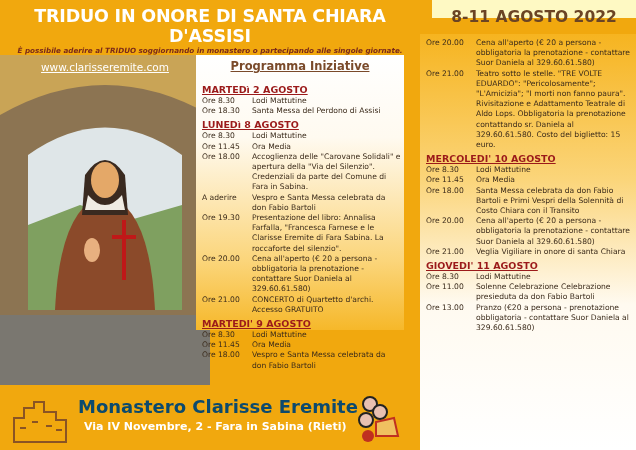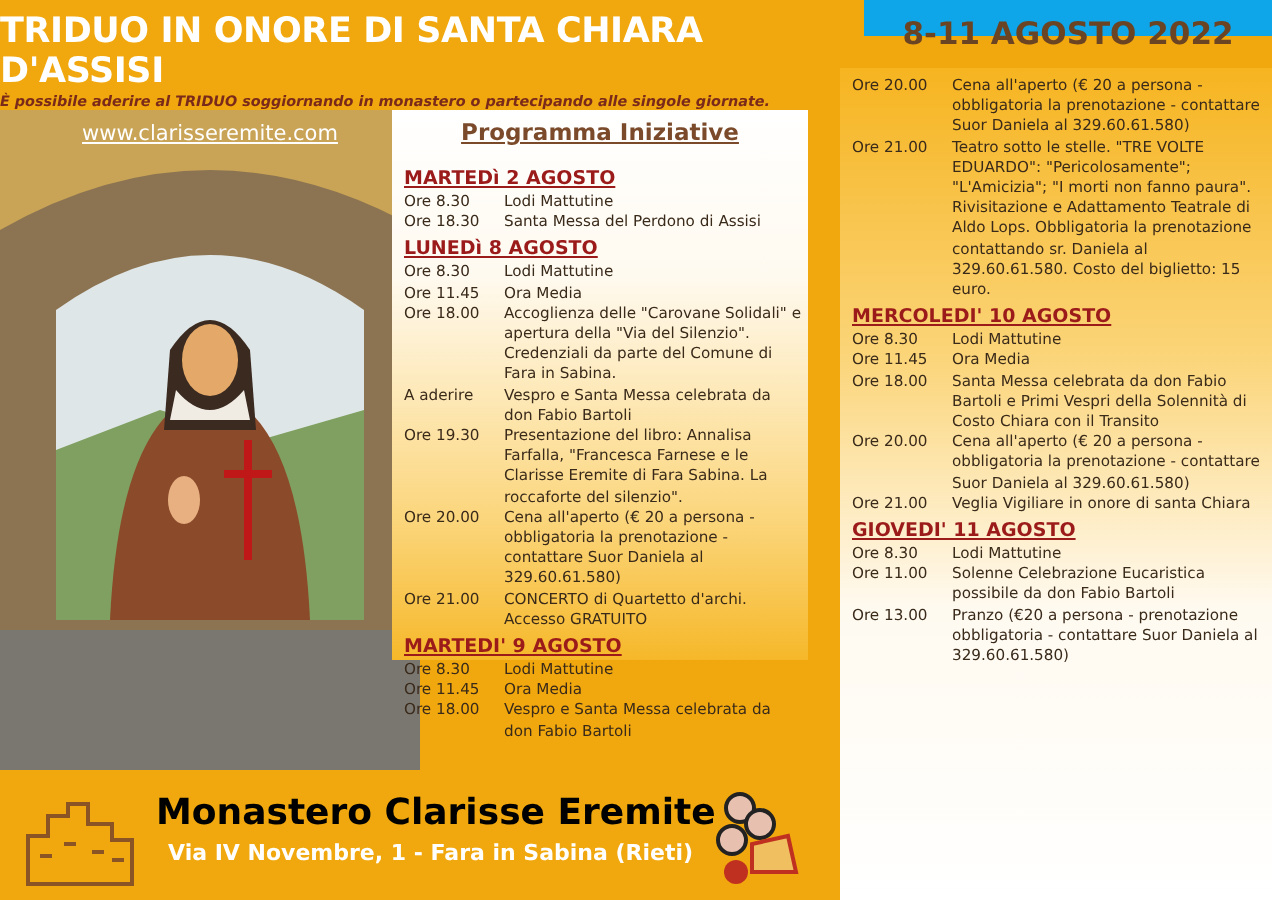--- a/index.html
+++ b/index.html
@@ -4,7 +4,7 @@
 <style>
 *{box-sizing:border-box;margin:0;padding:0}
 body{width:636px;height:450px;overflow:hidden;background:#f1a80e;font-family:"DejaVu Sans",sans-serif;position:relative}
-.hdr{position:absolute;left:0;top:0;width:420px;height:55px;background:#f1a80e;text-align:left}
+.hdr{position:absolute;left:0;top:0;width:420px;height:55px;background:#f1a80e;text-align:center}
 .hdr h1{font-family:"DejaVu Sans",sans-serif;font-size:17.5px;font-weight:bold;color:#fff;letter-spacing:-0.2px;margin-top:6px;line-height:20px}
 .hdr p{font-size:7.2px;font-style:italic;font-weight:bold;color:#7a2a1a;line-height:10px}
 .date{position:absolute;left:428px;top:0;width:208px;height:18px;background:#0ea5e9;text-align:center;font-size:15.5px;font-weight:bold;color:#6b4424;line-height:34px;border-left:4px solid #f1a80e}

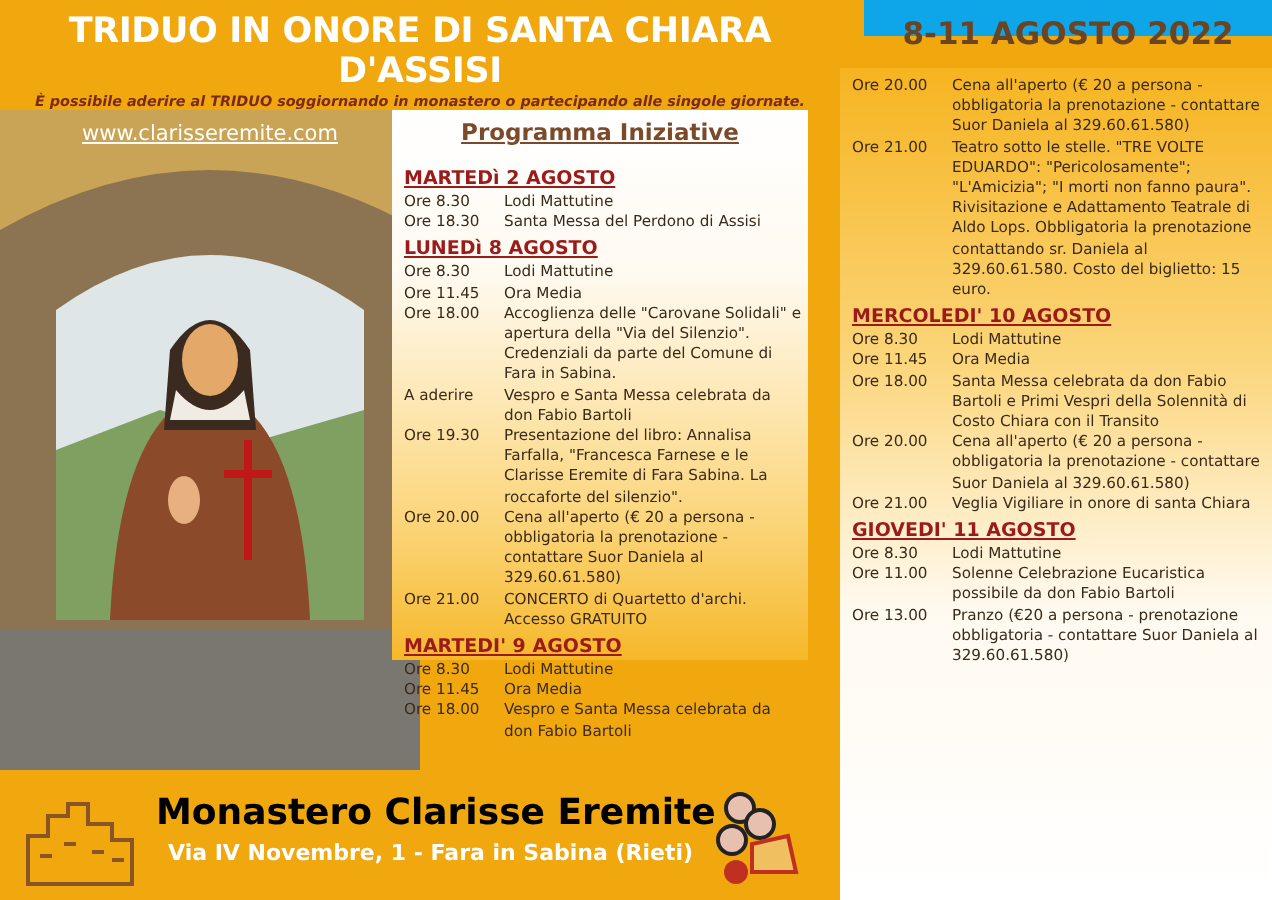--- a/index.html
+++ b/index.html
@@ -7,7 +7,7 @@
 .hdr{position:absolute;left:0;top:0;width:420px;height:55px;background:#f1a80e;text-align:center}
 .hdr h1{font-family:"DejaVu Sans",sans-serif;font-size:17.5px;font-weight:bold;color:#fff;letter-spacing:-0.2px;margin-top:6px;line-height:20px}
 .hdr p{font-size:7.2px;font-style:italic;font-weight:bold;color:#7a2a1a;line-height:10px}
-.date{position:absolute;left:428px;top:0;width:208px;height:18px;background:#0ea5e9;text-align:center;font-size:15.5px;font-weight:bold;color:#6b4424;line-height:34px;border-left:4px solid #f1a80e}
+.date{position:absolute;left:428px;top:0;width:208px;height:18px;background:#fef9c3;text-align:center;font-size:15.5px;font-weight:bold;color:#6b4424;line-height:34px;border-left:4px solid #f1a80e}
 .photo{position:absolute;left:0;top:55px;width:210px;height:330px;overflow:hidden;background:#caa24f}
 .url{position:absolute;left:0;top:6px;width:210px;text-align:center;font-size:10.5px;font-weight:normal;color:#fff;text-decoration:underline;z-index:2}
 .panel{position:absolute;left:196px;top:55px;width:208px;height:275px;background:linear-gradient(#ffffff 0%,#fffaf0 30%,#fbd57a 75%,#f6b82a 100%)}

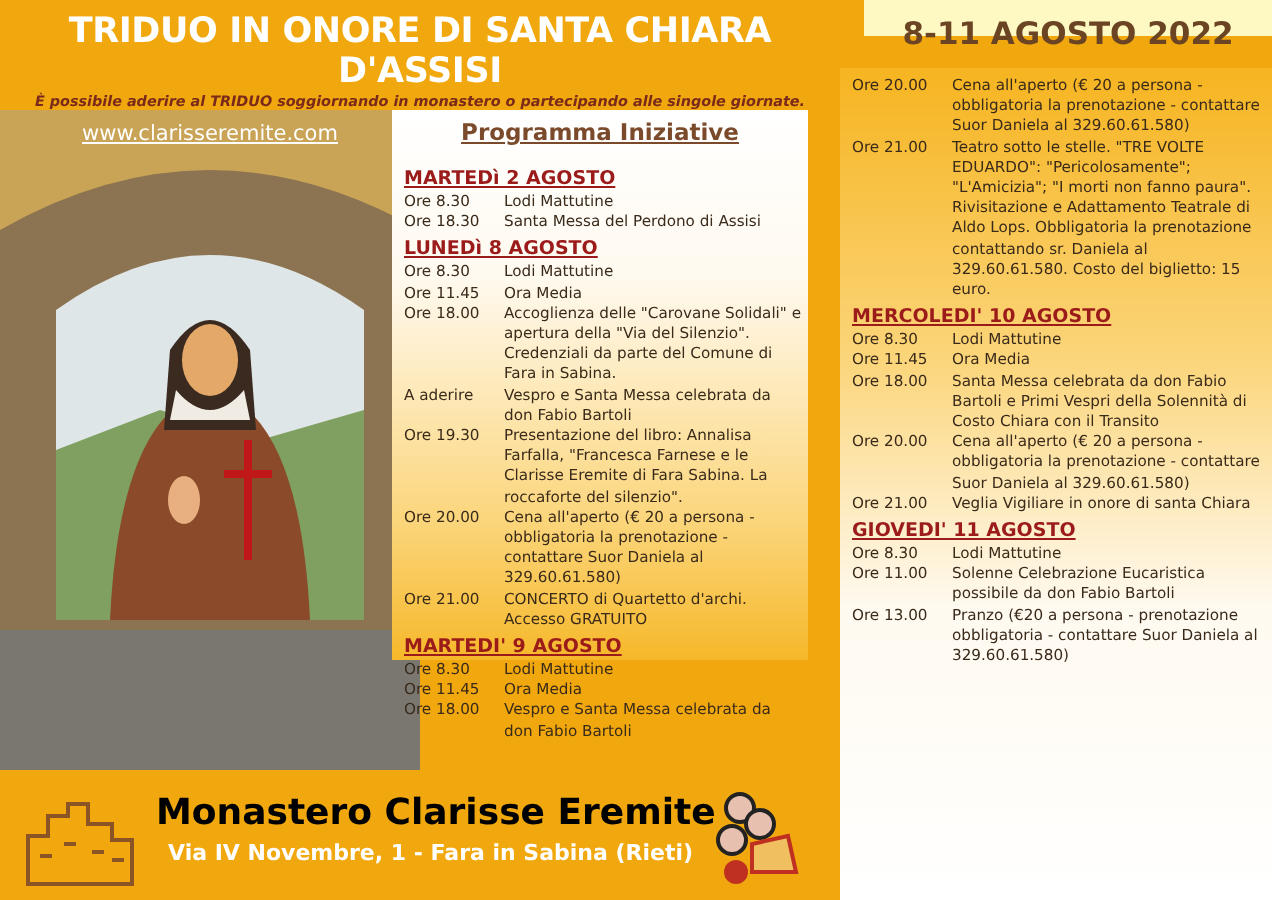--- a/index.html
+++ b/index.html
@@ -145,7 +145,7 @@
       </div>
     <div class="row">
         <span class="t">Ore 11.00</span>
-        <span class="d">Solenne Celebrazione Eucaristica possibile da don Fabio Bartoli</span>
+        <span class="d">Solenne Celebrazione Celebrazione presieduta da don Fabio Bartoli</span>
       </div>
     <div class="row">
         <span class="t">Ore 13.00</span>

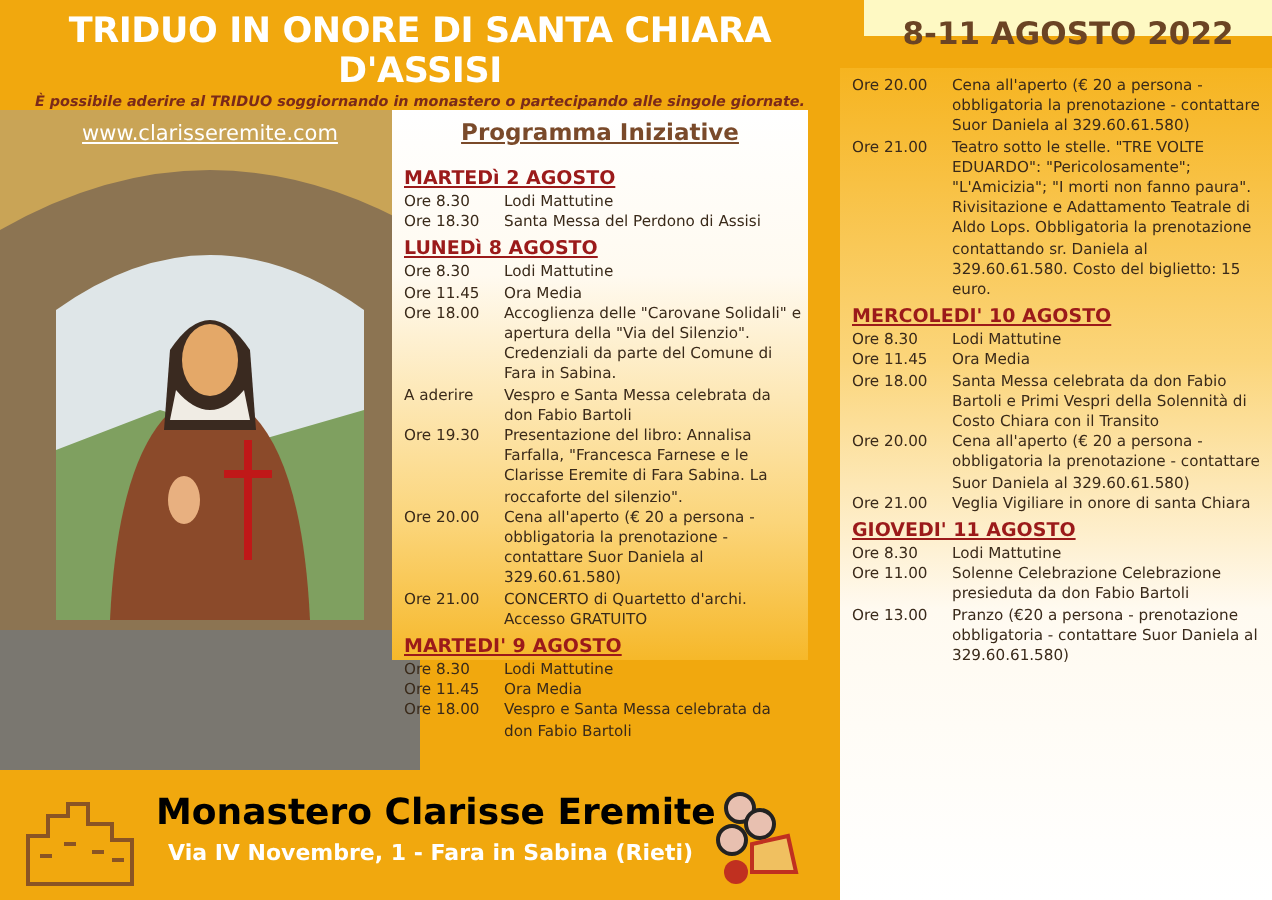--- a/index.html
+++ b/index.html
@@ -19,7 +19,7 @@
 .row .d{flex:1}
 .block{position:absolute}
 .foot{position:absolute;left:0;top:390px;width:420px;height:60px;background:#f1a80e}
-.foot .n{position:absolute;left:78px;top:6px;font-size:18px;font-weight:bold;color:#000000}
+.foot .n{position:absolute;left:78px;top:6px;font-size:18px;font-weight:bold;color:#0c4a6e}
 .foot .a{position:absolute;left:84px;top:30px;font-size:11px;font-weight:bold;color:#fff}
 </style>
 </head>

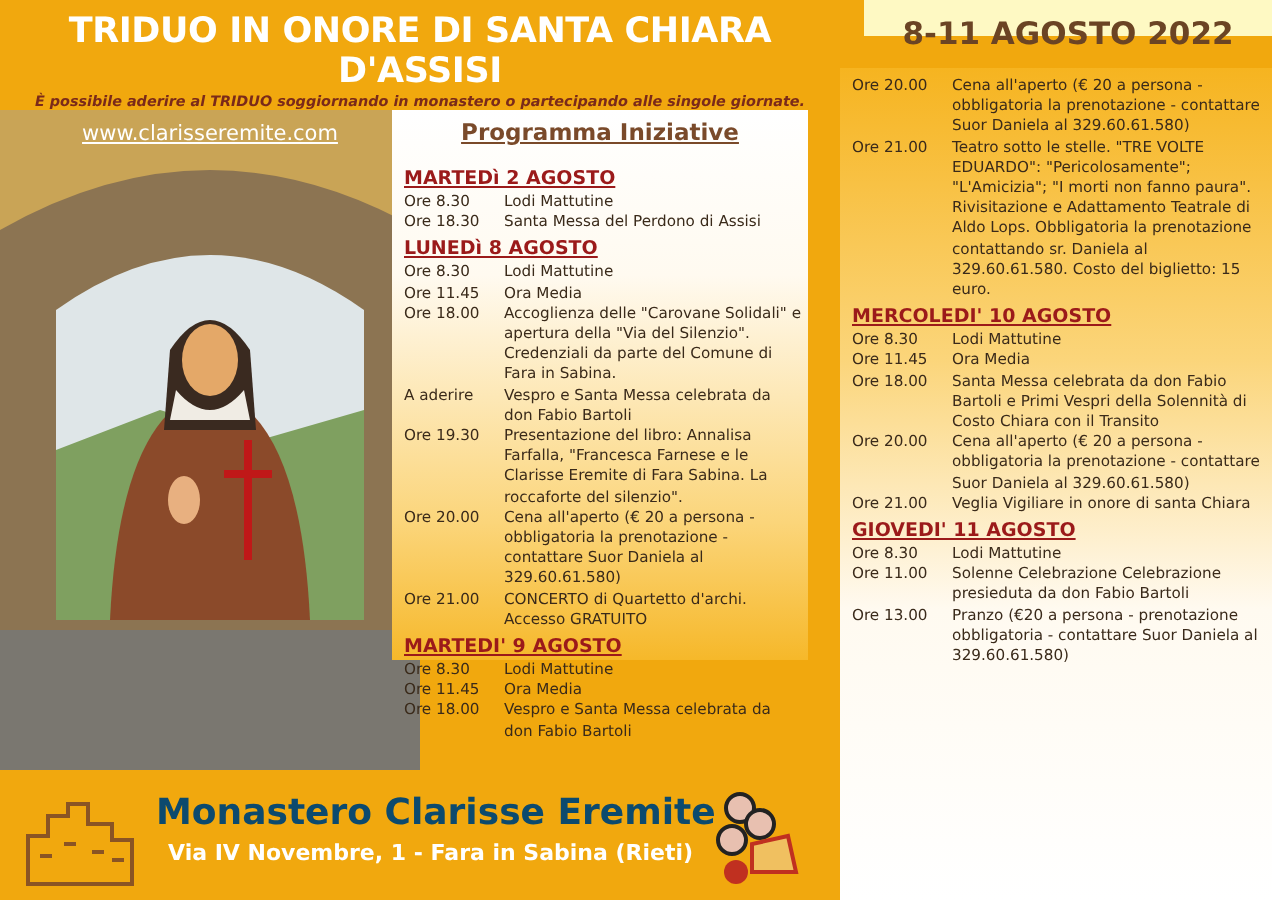--- a/index.html
+++ b/index.html
@@ -160,7 +160,7 @@
     <path d="M10 30h6M22 24h6M36 28h6M46 32h6" stroke="#8a5424" stroke-width="2"></path>
   </svg>
   <div class="n">Monastero Clarisse Eremite</div>
-  <div class="a">Via IV Novembre, 1 - Fara in Sabina (Rieti)</div>
+  <div class="a">Via IV Novembre, 2 - Fara in Sabina (Rieti)</div>
   <svg style="position:absolute;left:350px;top:2px" width="52" height="56">
     <circle cx="20" cy="12" r="7" fill="#e8c0b0" stroke="#222" stroke-width="2"></circle>
     <circle cx="30" cy="20" r="7" fill="#e8c0b0" stroke="#222" stroke-width="2"></circle>

